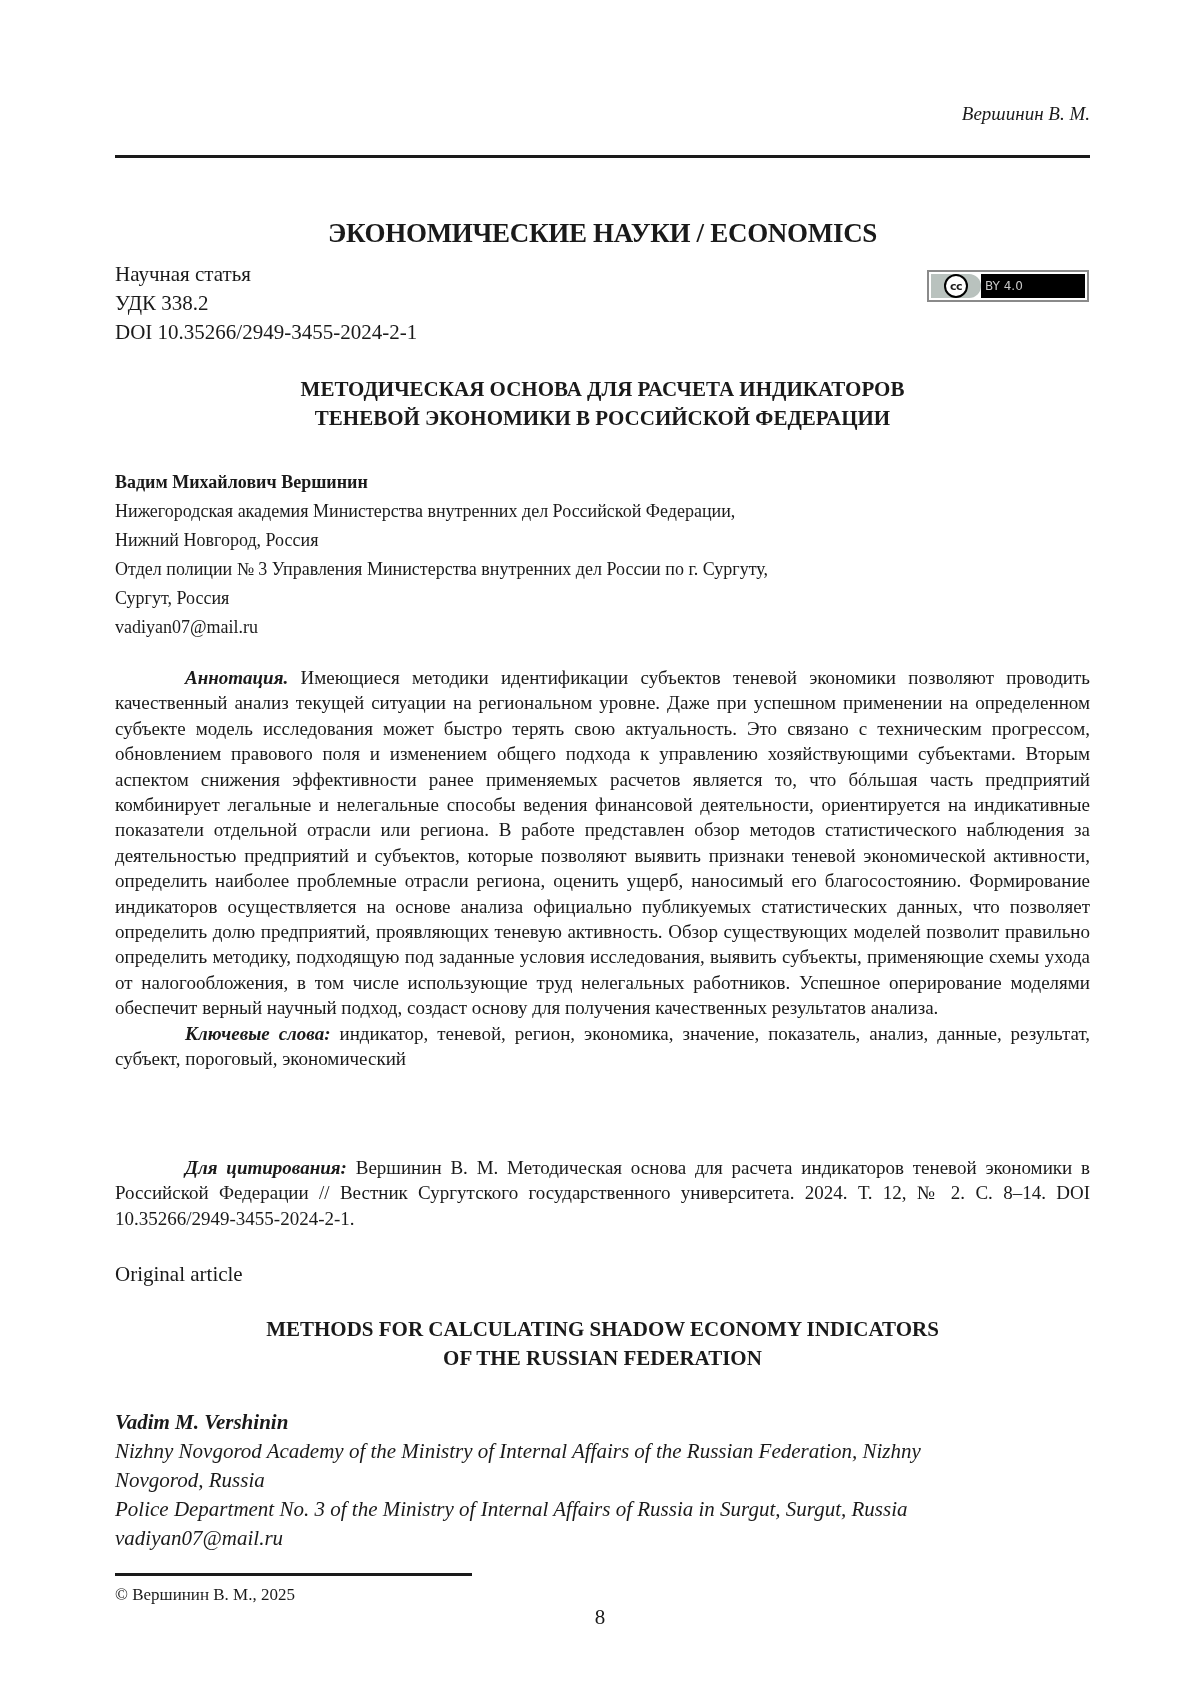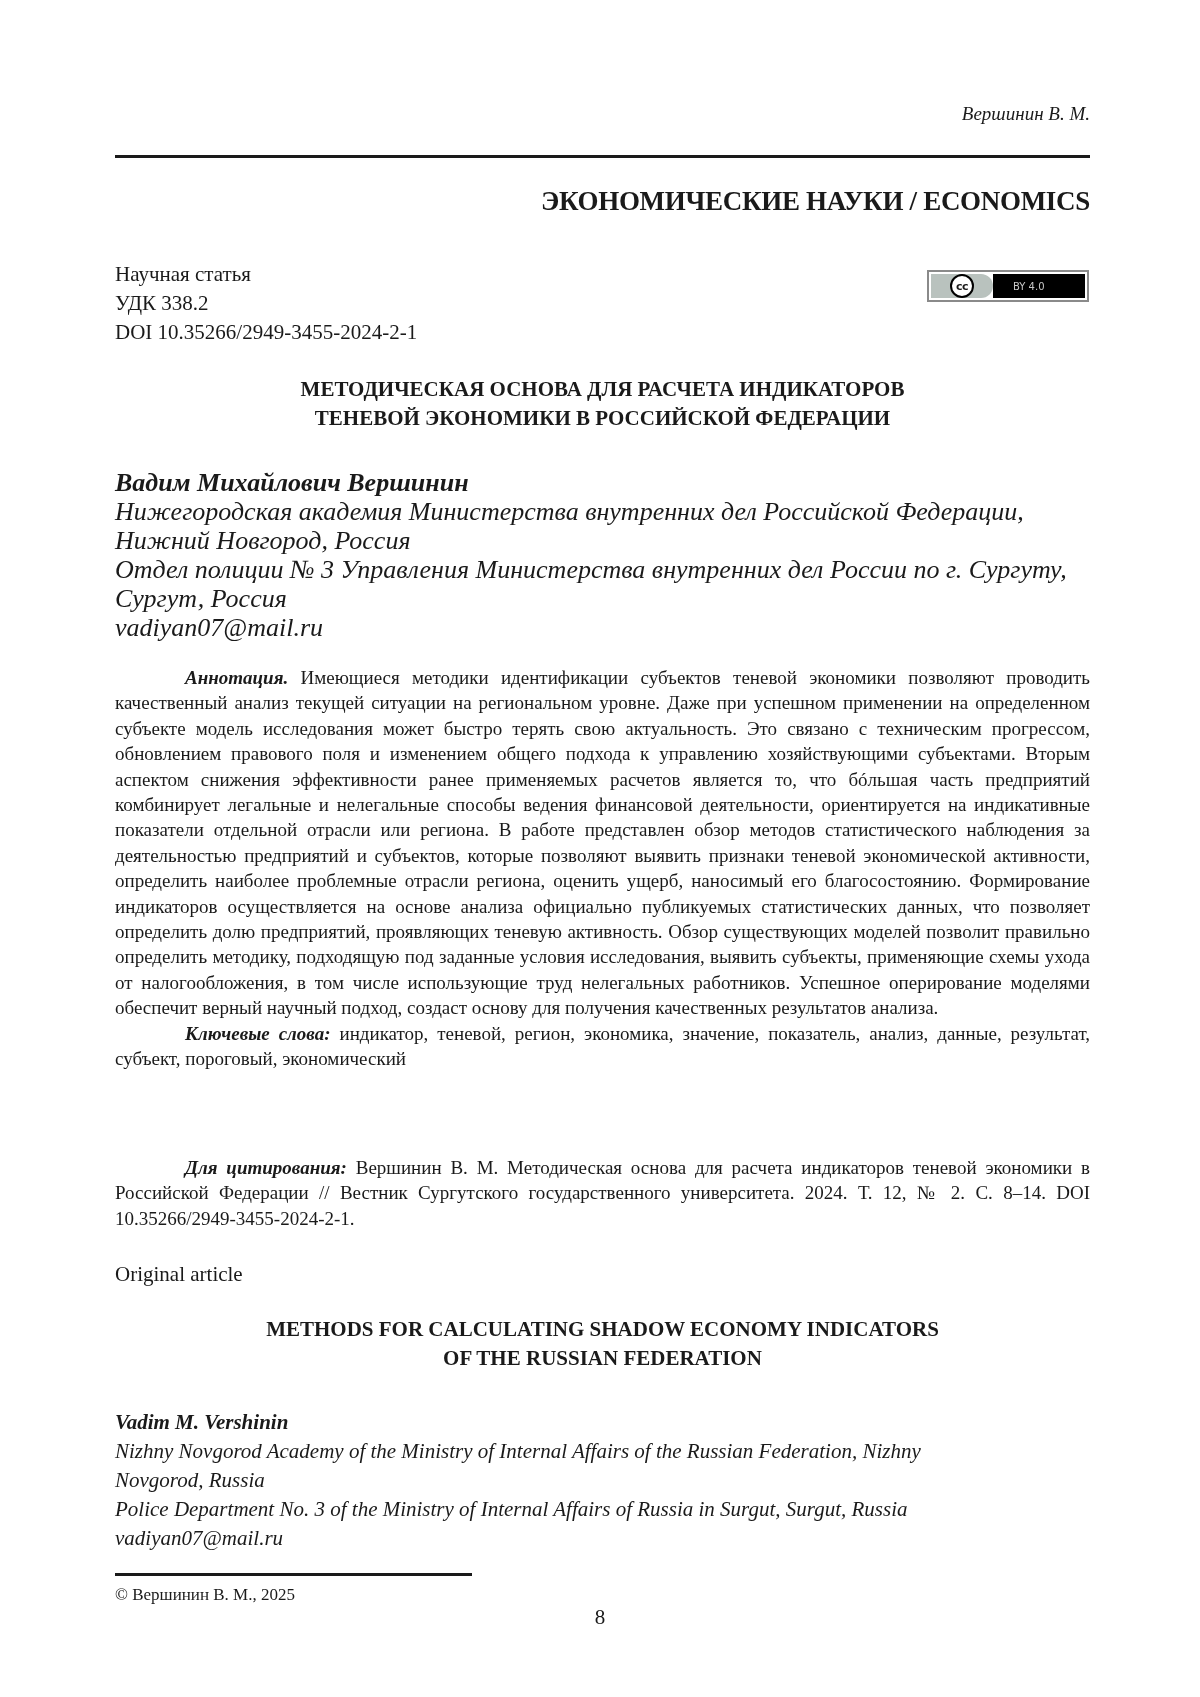--- a/index.html
+++ b/index.html
@@ -8,7 +8,7 @@
   .abs { position: absolute; }
   .running-head { left: 115px; width: 975px; top: 100px; text-align: right; font-style: italic; font-size: 19px; line-height: 28px; }
   .head-rule { left: 115px; width: 975px; top: 155px; height: 3px; background: #1a1a1a; }
-  .section-heading { left: 115px; width: 975px; top: 186px; text-align: right; font-weight: bold; font-size: 27px; letter-spacing: -0.3px; }
+  .section-heading { left: 115px; width: 975px; top: 218px; text-align: center; font-weight: bold; font-size: 27px; letter-spacing: -0.3px; }
   .meta { left: 115px; top: 260px; font-size: 21px; line-height: 29px; }
   .cc-badge { left: 927px; top: 270px; width: 162px; height: 32px; background: #ffffff; border: 2px solid #8a8a8a; box-sizing: border-box; display: flex; align-items: stretch; padding: 2px; }
   .cc-left { background: #b9c2be; width: 62px; display: flex; align-items: center; justify-content: center; border-radius: 0 14px 14px 0; }

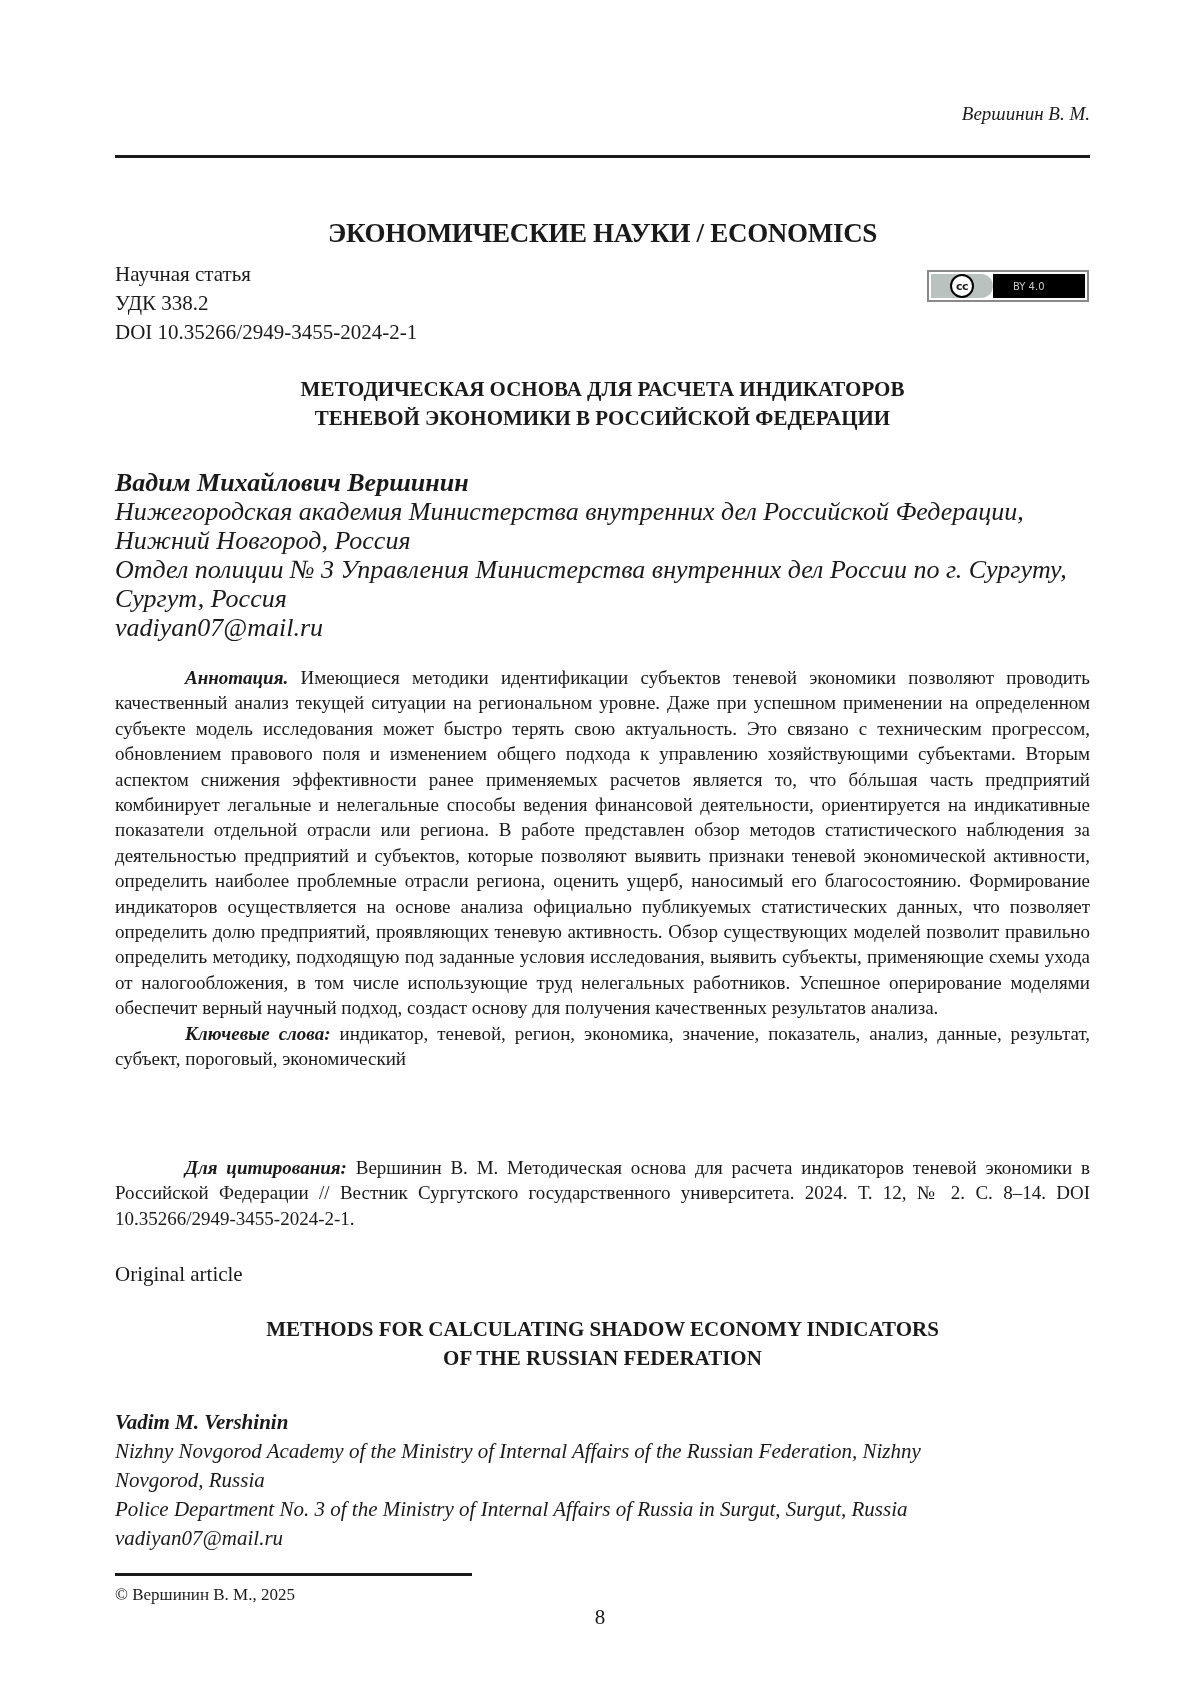--- a/index.html
+++ b/index.html
@@ -11,7 +11,7 @@
   .section-heading { left: 115px; width: 975px; top: 218px; text-align: center; font-weight: bold; font-size: 27px; letter-spacing: -0.3px; }
   .meta { left: 115px; top: 260px; font-size: 21px; line-height: 29px; }
   .cc-badge { left: 927px; top: 270px; width: 162px; height: 32px; background: #ffffff; border: 2px solid #8a8a8a; box-sizing: border-box; display: flex; align-items: stretch; padding: 2px; }
-  .cc-left { background: #b9c2be; width: 62px; display: flex; align-items: center; justify-content: center; border-radius: 0 14px 14px 0; }
+  .cc-left { background: #b9c2be; width: 50px; display: flex; align-items: center; justify-content: center; border-radius: 0 14px 14px 0; }
   .cc-circle { width: 24px; height: 24px; border-radius: 50%; background: #fff; border: 2.5px solid #000; box-sizing: border-box; font-family: "DejaVu Sans", sans-serif; font-weight: bold; font-size: 11px; display: flex; align-items: center; justify-content: center; letter-spacing: -0.5px; }
   .cc-right { flex: 1; background: #000; color: #c8c8c8; font-family: "DejaVu Sans", sans-serif; font-size: 10px; display: flex; align-items: center; padding-left: 20px; }
   .article-title { left: 115px; width: 975px; top: 375px; text-align: center; font-weight: bold; font-size: 21px; line-height: 29px; }

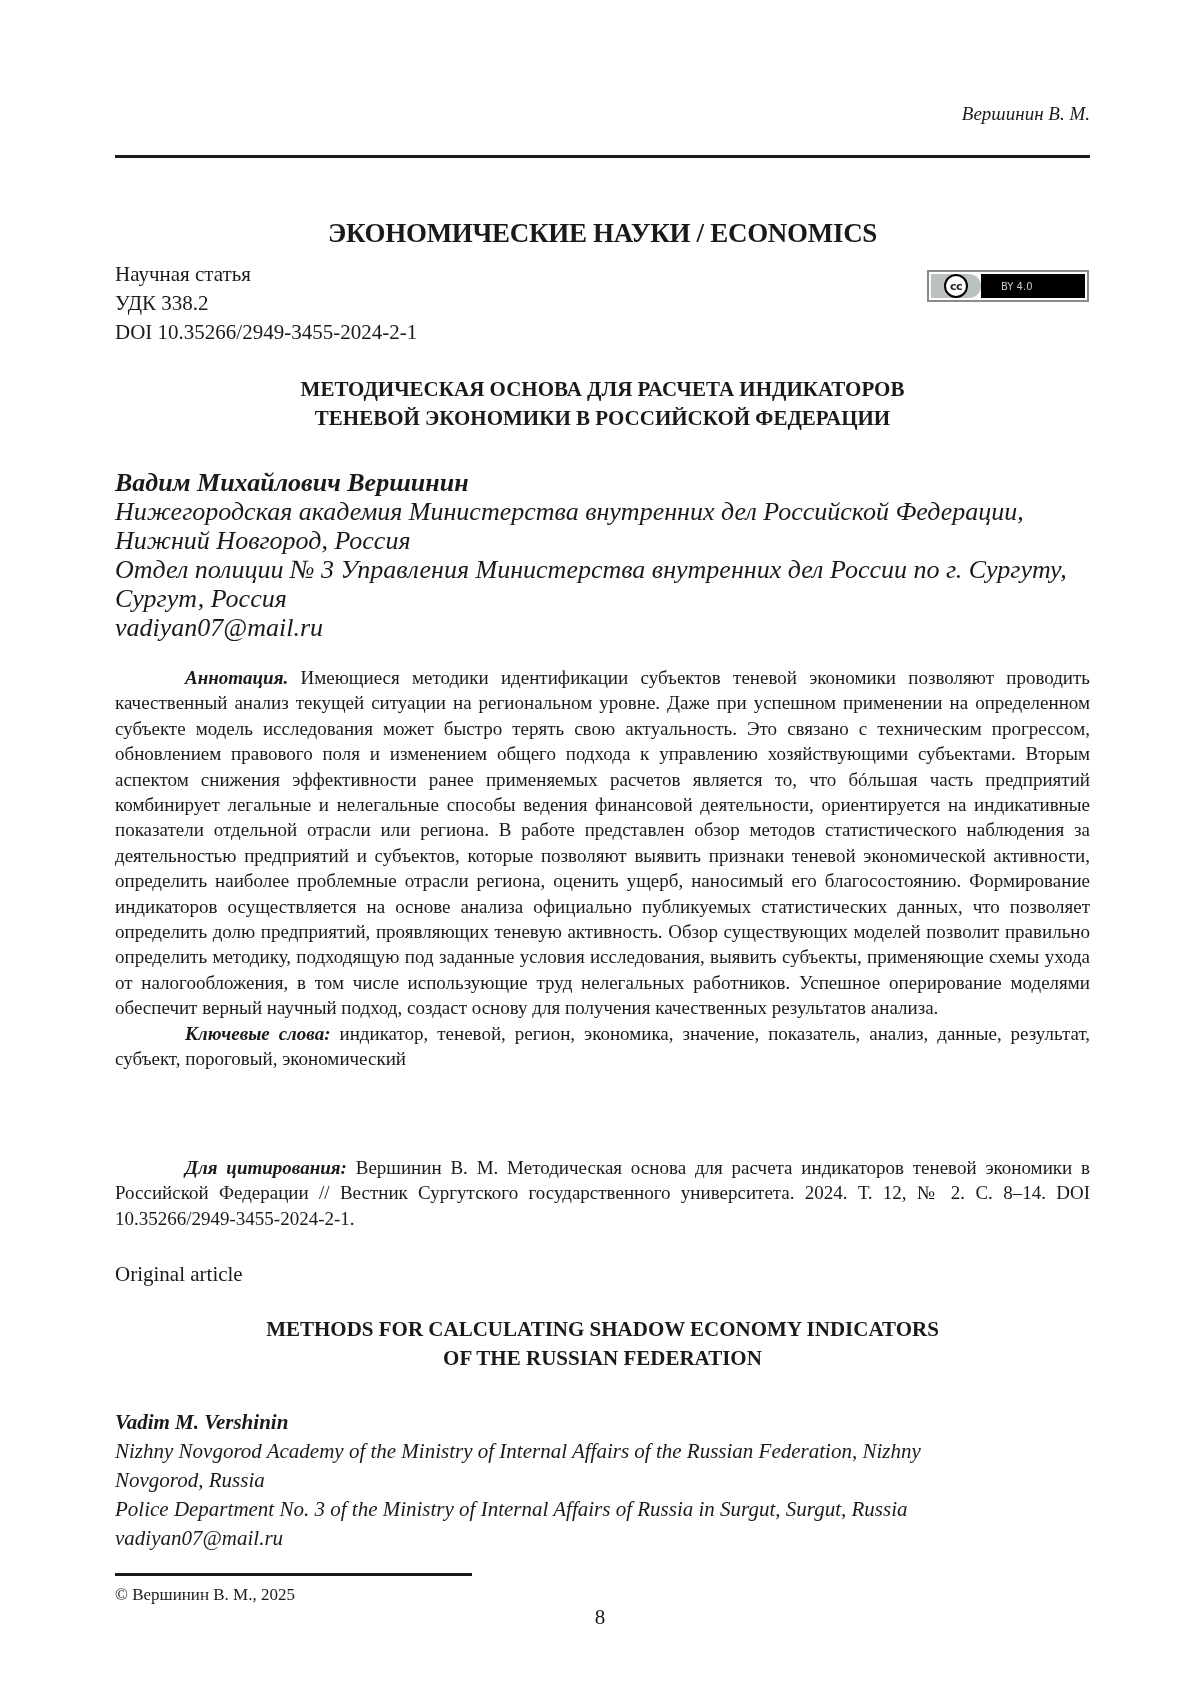--- a/index.html
+++ b/index.html
@@ -13,7 +13,7 @@
   .cc-badge { left: 927px; top: 270px; width: 162px; height: 32px; background: #ffffff; border: 2px solid #8a8a8a; box-sizing: border-box; display: flex; align-items: stretch; padding: 2px; }
   .cc-left { background: #b9c2be; width: 50px; display: flex; align-items: center; justify-content: center; border-radius: 0 14px 14px 0; }
   .cc-circle { width: 24px; height: 24px; border-radius: 50%; background: #fff; border: 2.5px solid #000; box-sizing: border-box; font-family: "DejaVu Sans", sans-serif; font-weight: bold; font-size: 11px; display: flex; align-items: center; justify-content: center; letter-spacing: -0.5px; }
-  .cc-right { flex: 1; background: #000; color: #c8c8c8; font-family: "DejaVu Sans", sans-serif; font-size: 10px; display: flex; align-items: center; padding-left: 20px; }
+  .cc-right { flex: 1; background: #000; color: #c8c8c8; font-family: "DejaVu Sans", sans-serif; font-size: 12px; display: flex; align-items: center; padding-left: 4px; }
   .article-title { left: 115px; width: 975px; top: 375px; text-align: center; font-weight: bold; font-size: 21px; line-height: 29px; }
   .author-block { left: 115px; width: 975px; top: 468px; font-style: italic; font-size: 26px; line-height: 29px; }
   .author-name { font-weight: bold; }

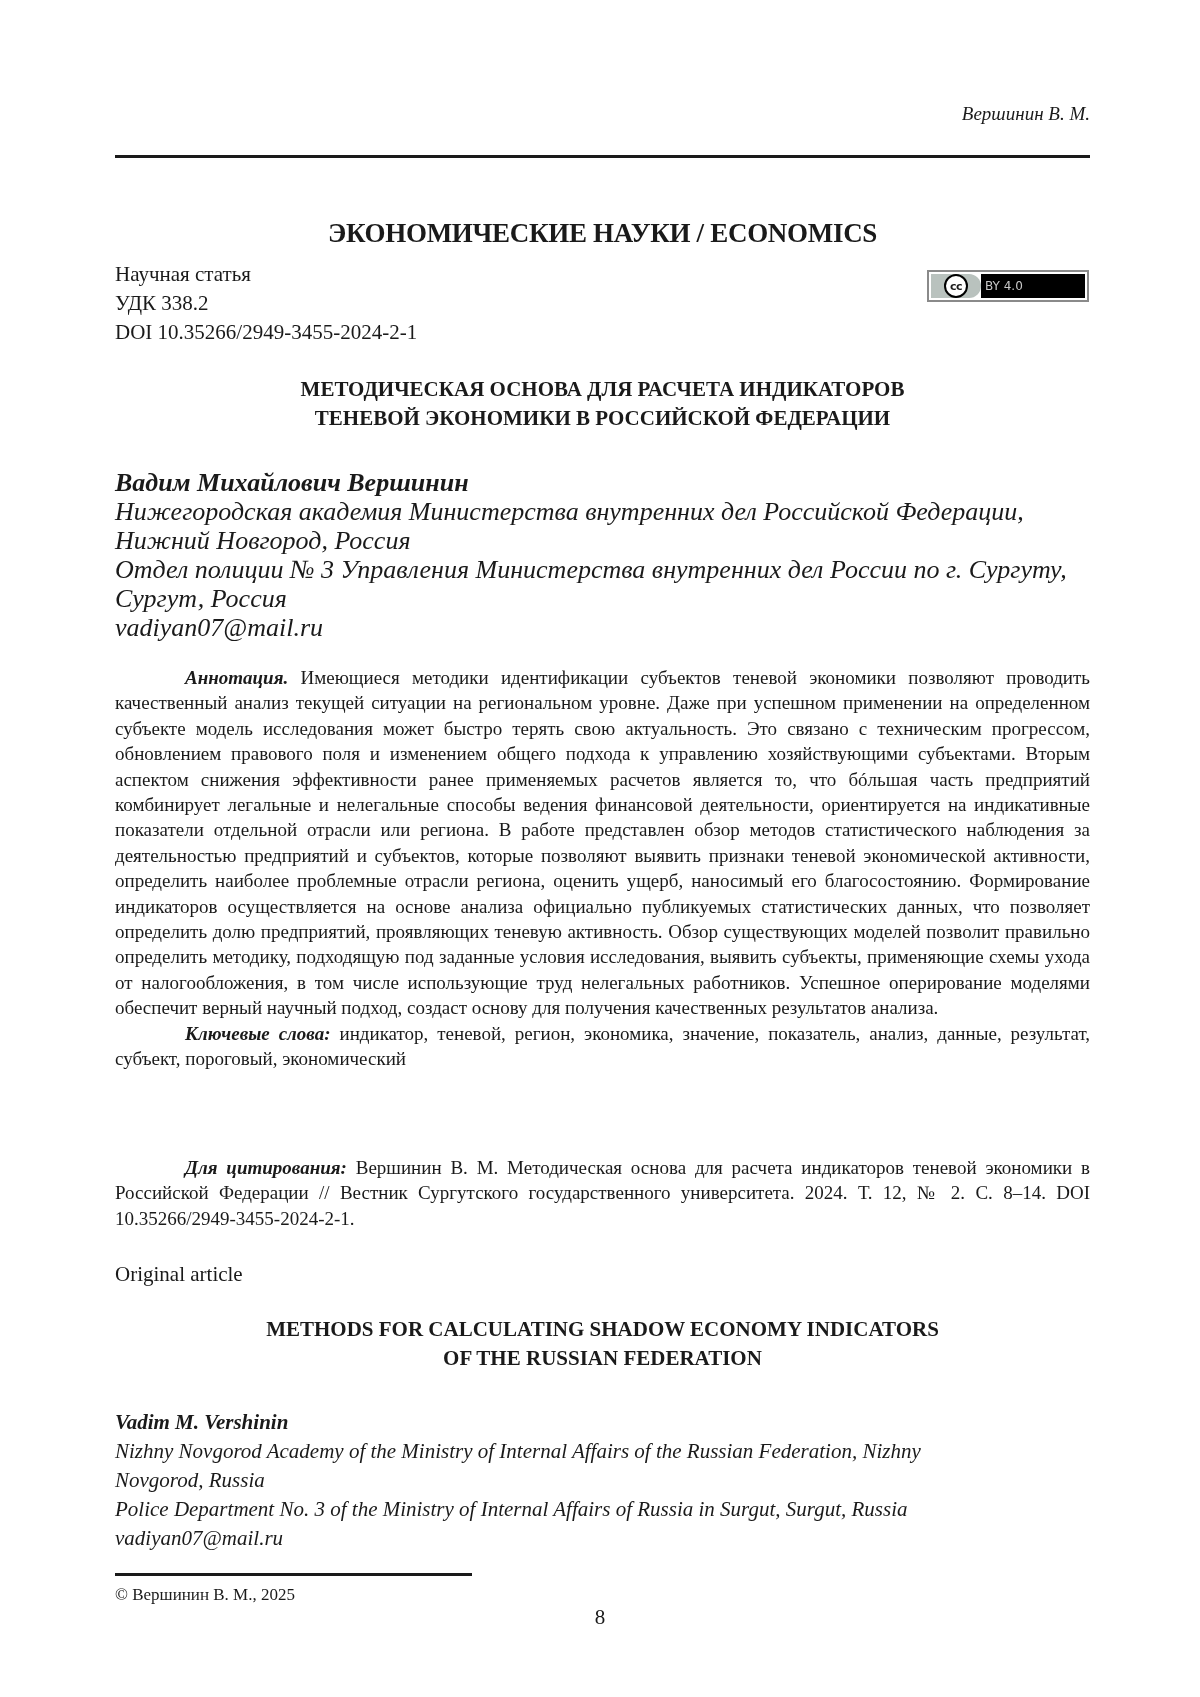--- a/index.html
+++ b/index.html
@@ -15,7 +15,7 @@
   .cc-circle { width: 24px; height: 24px; border-radius: 50%; background: #fff; border: 2.5px solid #000; box-sizing: border-box; font-family: "DejaVu Sans", sans-serif; font-weight: bold; font-size: 11px; display: flex; align-items: center; justify-content: center; letter-spacing: -0.5px; }
   .cc-right { flex: 1; background: #000; color: #c8c8c8; font-family: "DejaVu Sans", sans-serif; font-size: 12px; display: flex; align-items: center; padding-left: 4px; }
   .article-title { left: 115px; width: 975px; top: 375px; text-align: center; font-weight: bold; font-size: 21px; line-height: 29px; }
-  .author-block { left: 115px; width: 975px; top: 468px; font-style: italic; font-size: 26px; line-height: 29px; }
+  .author-block { left: 115px; width: 975px; top: 468px; font-size: 18px; line-height: 29px; }
   .author-name { font-weight: bold; }
   .abstract { left: 115px; width: 975px; top: 665px; font-size: 19px; line-height: 25.4px; text-align: justify; }
   .abstract p { margin: 0; text-indent: 70px; }

